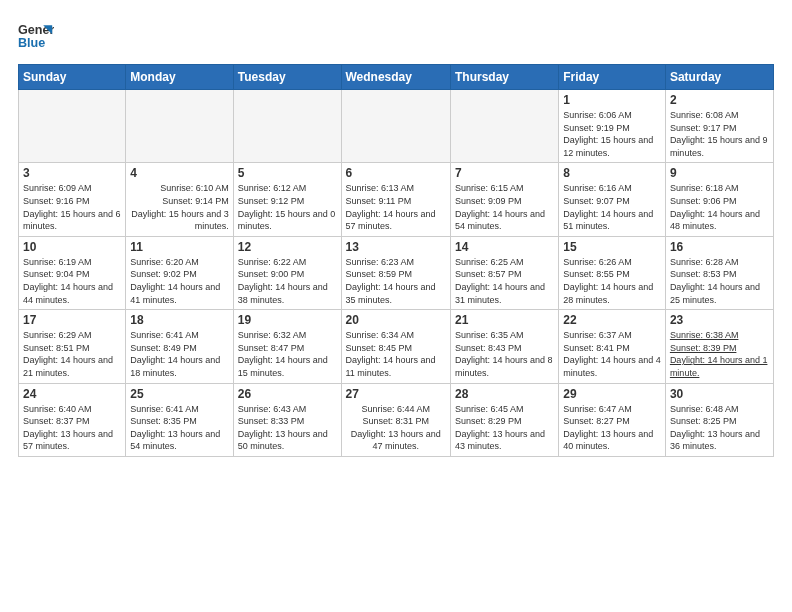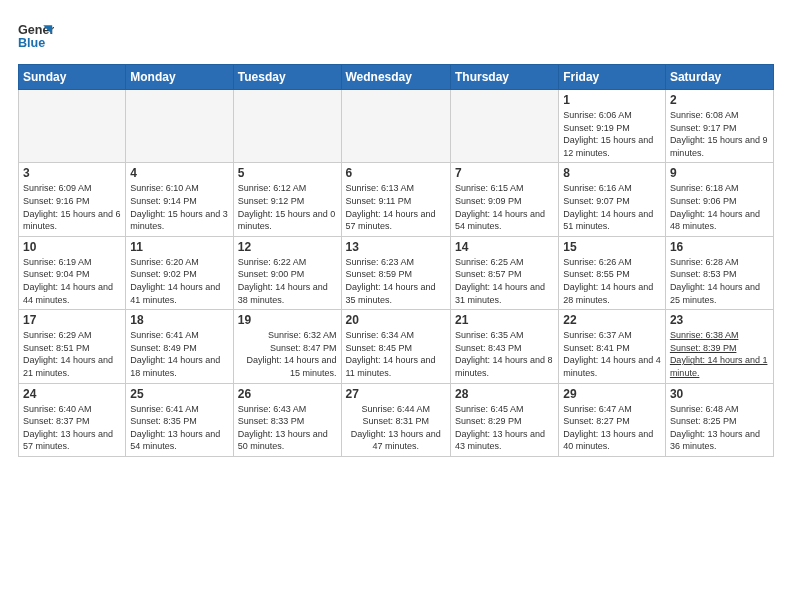--- a/index.html
+++ b/index.html
@@ -145,7 +145,7 @@
           </td>
           <td>
             <span class="day-number">4</span>
-            <div class="day-info" style="white-space: pre-line;">Sunrise: 6:10 AM
+            <div class="day-info" style="white-space: pre-line; text-align: right;">Sunrise: 6:10 AM
 Sunset: 9:14 PM
 Daylight: 15 hours and 3 minutes.</div>
           </td>

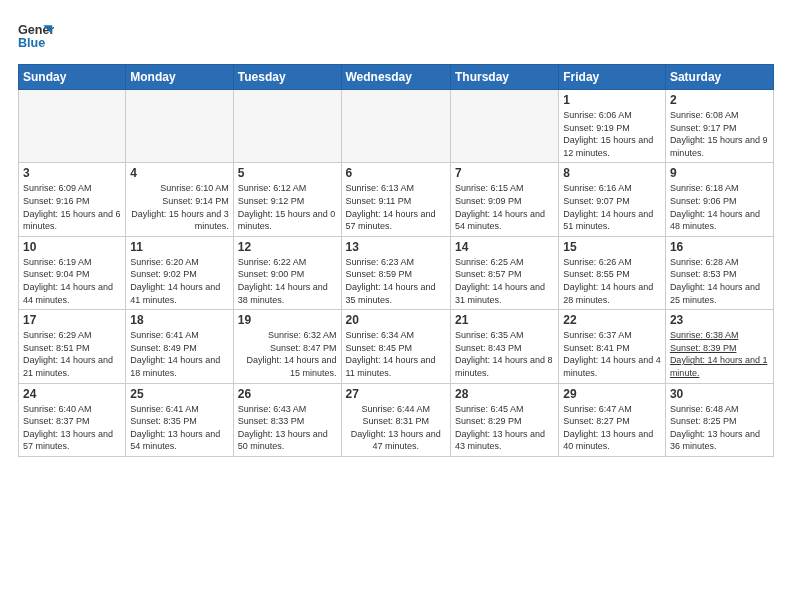--- a/index.html
+++ b/index.html
@@ -239,7 +239,7 @@
           </td>
           <td>
             <span class="day-number">19</span>
-            <div class="day-info" style="white-space: pre-line; text-align: right;">Sunrise: 6:32 AM
+            <div class="day-info" style="white-space: pre-line;">Sunrise: 6:32 AM
 Sunset: 8:47 PM
 Daylight: 14 hours and 15 minutes.</div>
           </td>

